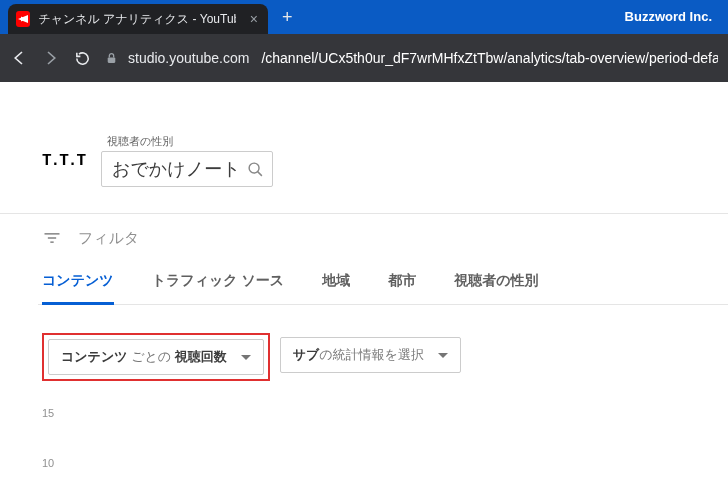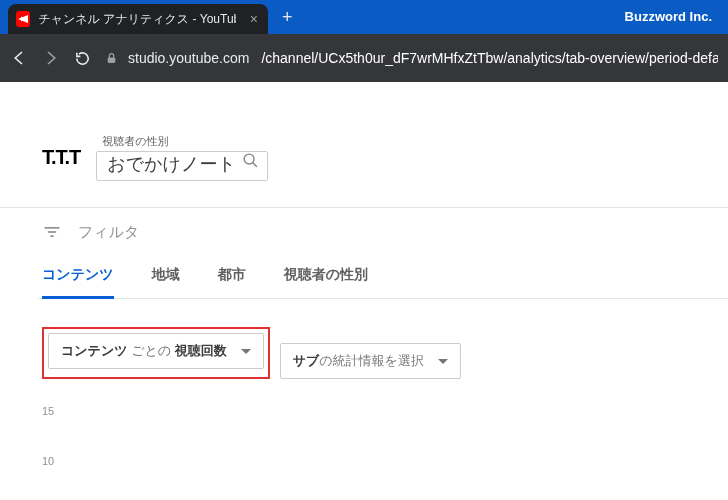--- a/index.html
+++ b/index.html
@@ -21,7 +21,7 @@
   .url-path { color: #ffffff; white-space: nowrap; padding-left: 12px; }
   .page { background: #fff; padding: 52px 0 0 42px; }
   .header-row { display: flex; align-items: center; gap: 16px; }
-  .logo { font-family: Liberation Sans, sans-serif; font-weight: 700; font-size: 20px; letter-spacing: -1px; }
+  .logo { font-family: Liberation Mono, monospace; font-weight: 700; font-size: 16px; letter-spacing: -1px; }
   .ch-block {}
   .ch-label { font-size: 11px; color: #606060; margin: 0 0 2px 6px; }
   .ch-field { border: 1px solid #ccc; border-radius: 2px; height: 30px; display: flex; padding: 0 8px 0 10px; gap: 6px; }

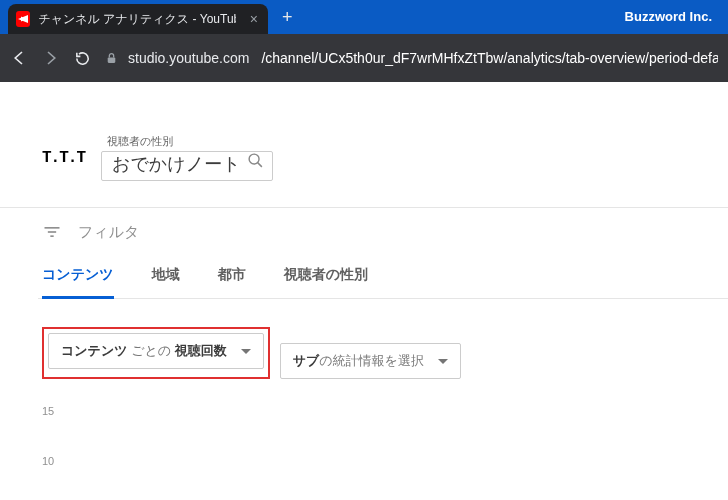--- a/index.html
+++ b/index.html
@@ -24,7 +24,7 @@
   .logo { font-family: Liberation Mono, monospace; font-weight: 700; font-size: 16px; letter-spacing: -1px; }
   .ch-block {}
   .ch-label { font-size: 11px; color: #606060; margin: 0 0 2px 6px; }
-  .ch-field { border: 1px solid #ccc; border-radius: 2px; height: 30px; display: flex; padding: 0 8px 0 10px; gap: 6px; }
+  .ch-field { border: 1px solid #ccc; border-radius: 2px; height: 36px; display: flex; align-items: center; padding: 0 8px 0 10px; gap: 6px; }
   .ch-field span { font-size: 18px; color: #3c3c3c; }
   .sep { border-top: 1px solid #e5e5e5; margin: 26px 0 0 -42px; }
   .filter-row { display: flex; align-items: center; gap: 16px; padding: 14px 0 14px 0; color: #909090; }

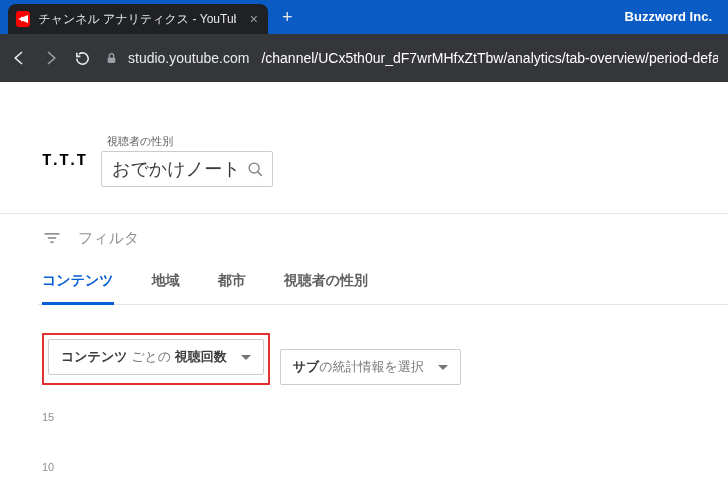--- a/index.html
+++ b/index.html
@@ -116,6 +116,7 @@
 
   <div class="tabsrow">
     <div class="tabitem active">コンテンツ</div>
+    <div class="tabitem">トラフィック ソース</div>
     <div class="tabitem">地域</div>
     <div class="tabitem">都市</div>
     <div class="tabitem">視聴者の性別</div>

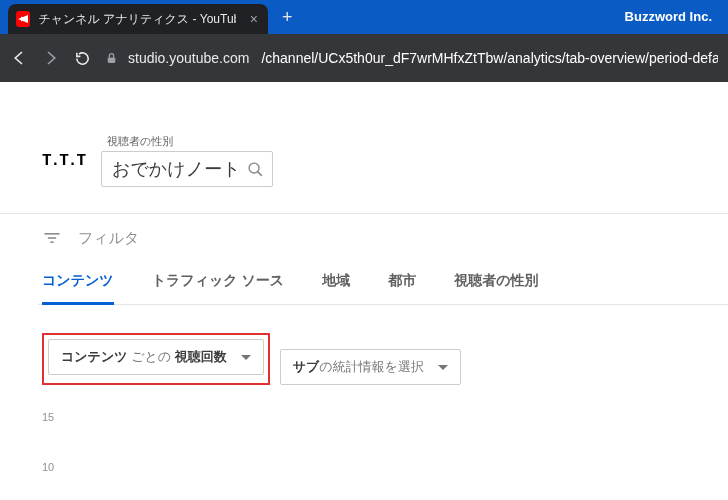--- a/index.html
+++ b/index.html
@@ -133,7 +133,7 @@
         <span class="caret"></span>
       </div>
     </div>
-    <div class="dd" style="margin-top:16px;height:36px;">
+    <div class="dd" style="margin-top:4px;height:36px;">
       <span>
         <b>サブ</b><span class="light">の統計情報を選択</span>
       </span>

